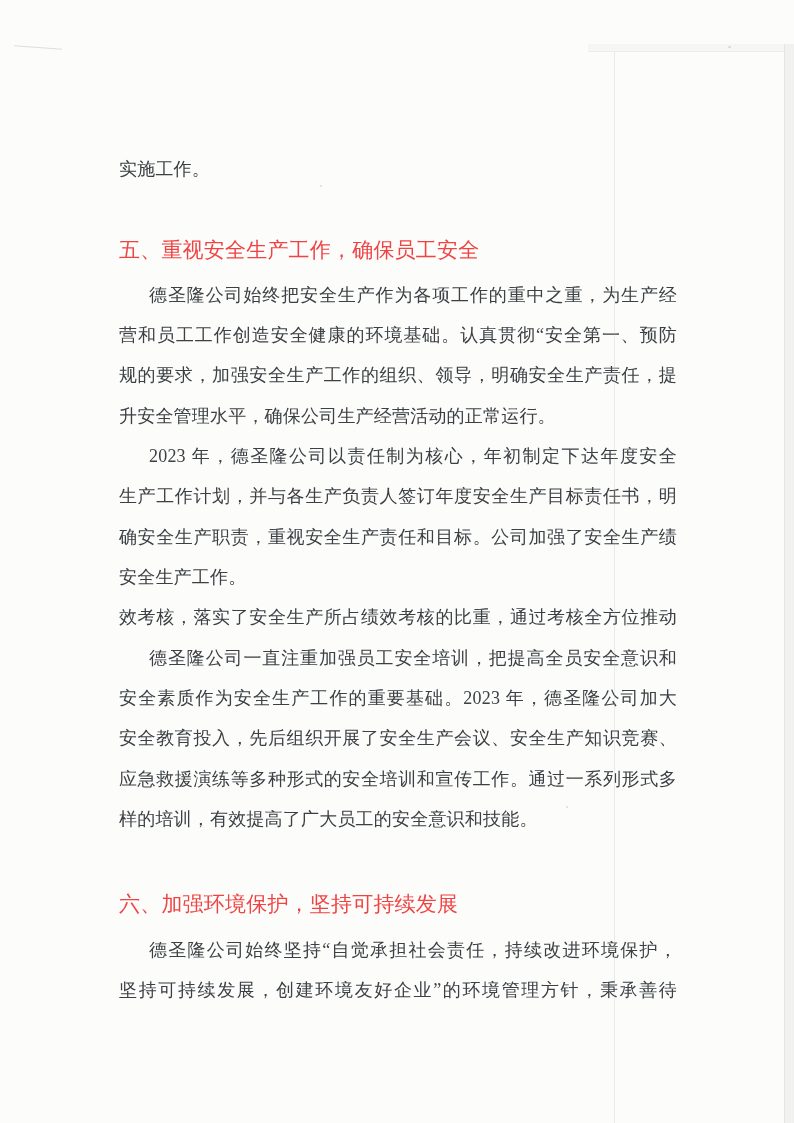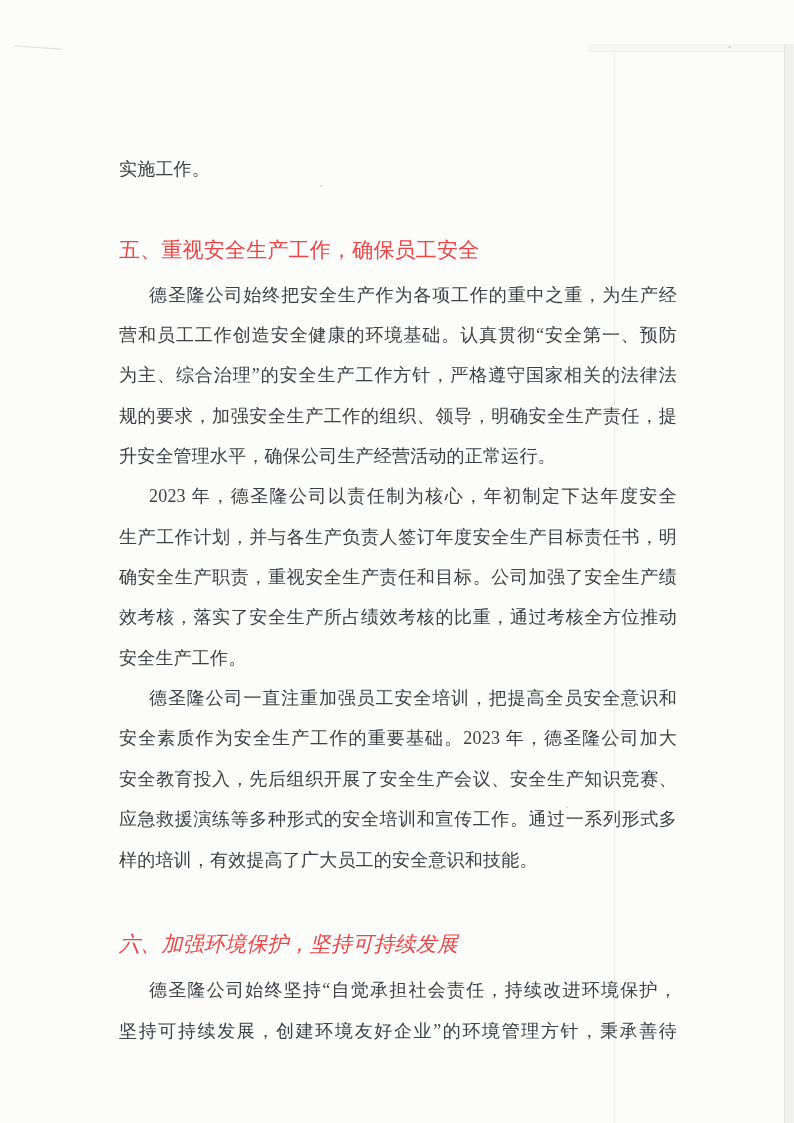--- a/index.html
+++ b/index.html
@@ -126,7 +126,6 @@
     <div class="mt-p1">
       <div class="line j first">德圣隆公司始终把安全生产作为各项工作的重中之重，为生产经</div>
       <div class="line j">营和员工工作创造安全健康的环境基础。认真贯彻“安全第一、预防</div>
-      <div class="line j">为主、综合治理”的安全生产工作方针，严格遵守国家相关的法律法</div>
       <div class="line j">规的要求，加强安全生产工作的组织、领导，明确安全生产责任，提</div>
       <div class="line">升安全管理水平，确保公司生产经营活动的正常运行。</div>
     </div>

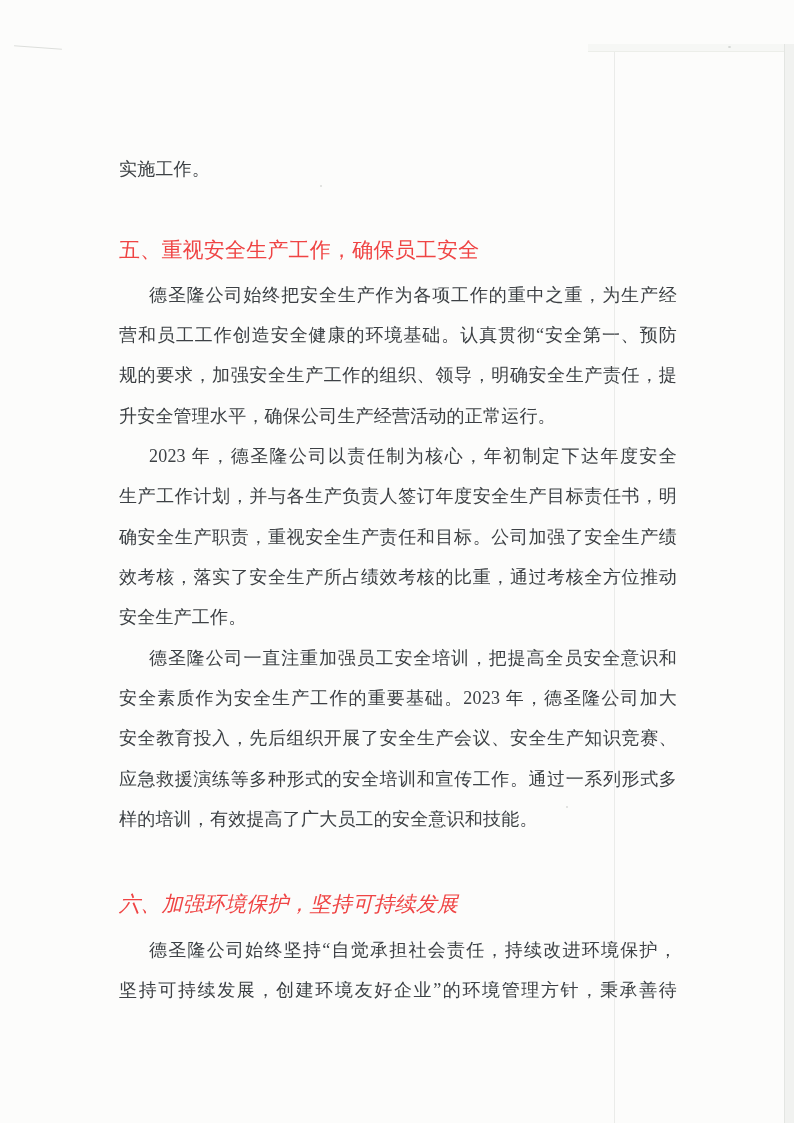--- a/index.html
+++ b/index.html
@@ -134,8 +134,8 @@
       <div class="line j first">2023 年，德圣隆公司以责任制为核心，年初制定下达年度安全</div>
       <div class="line j">生产工作计划，并与各生产负责人签订年度安全生产目标责任书，明</div>
       <div class="line j">确安全生产职责，重视安全生产责任和目标。公司加强了安全生产绩</div>
+      <div class="line">安全生产工作。</div>
       <div class="line j">效考核，落实了安全生产所占绩效考核的比重，通过考核全方位推动</div>
-      <div class="line">安全生产工作。</div>
     </div>
 
     <div>

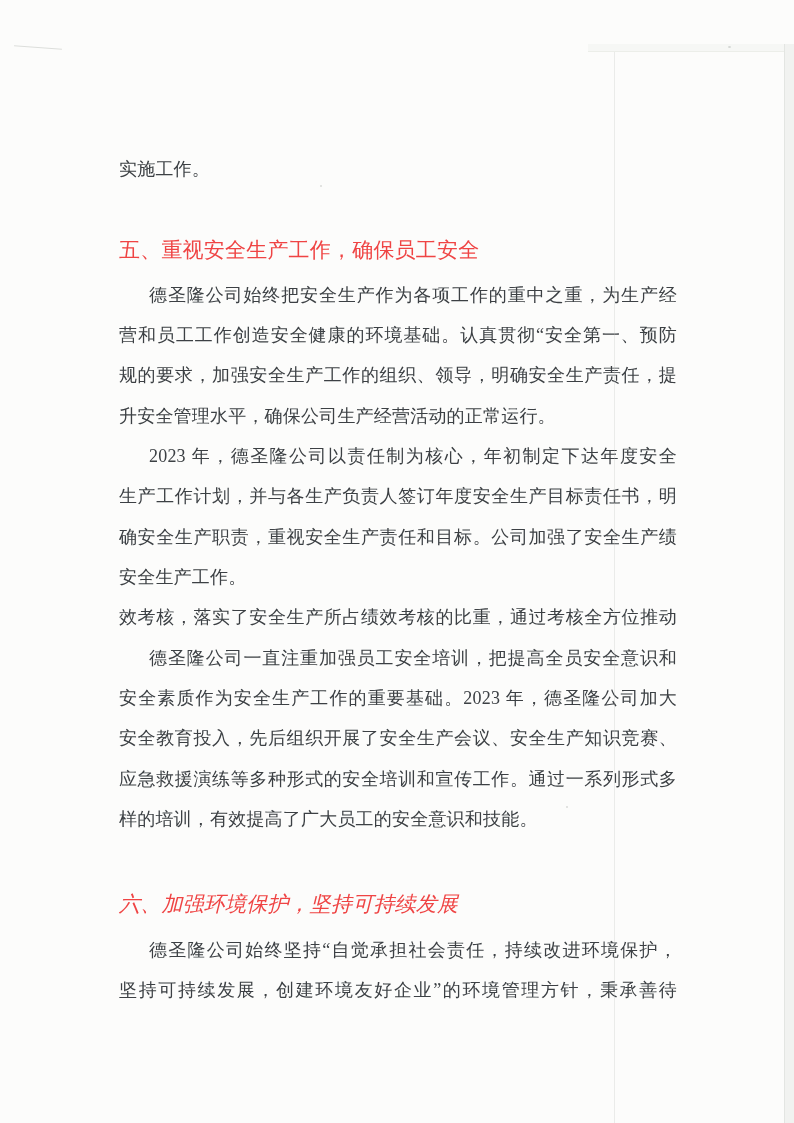--- a/index.html
+++ b/index.html
@@ -50,7 +50,7 @@
   .mt-closing  { margin-top: 105px; }
   .mt-h5       { margin-top: 41px; }
   .mt-p1       { margin-top: 4px; }
-  .mt-h6       { margin-top: 44px; font-style: italic; }
+  .mt-h6       { margin-top: 44px; }
   .mt-p4       { margin-top: 6px; }
 
   

